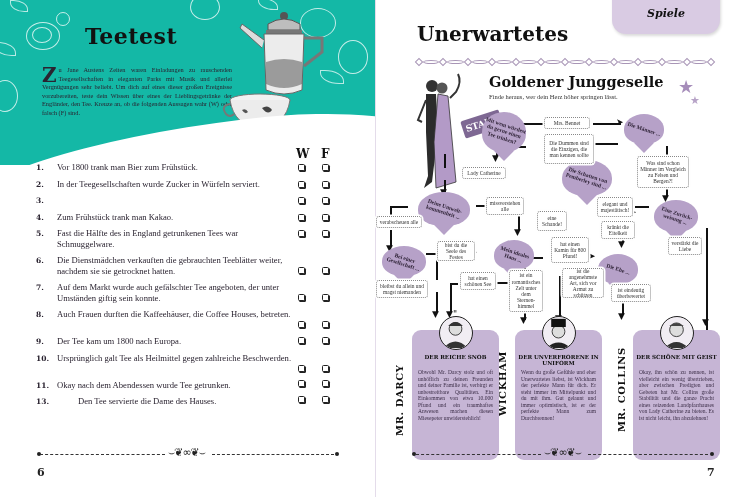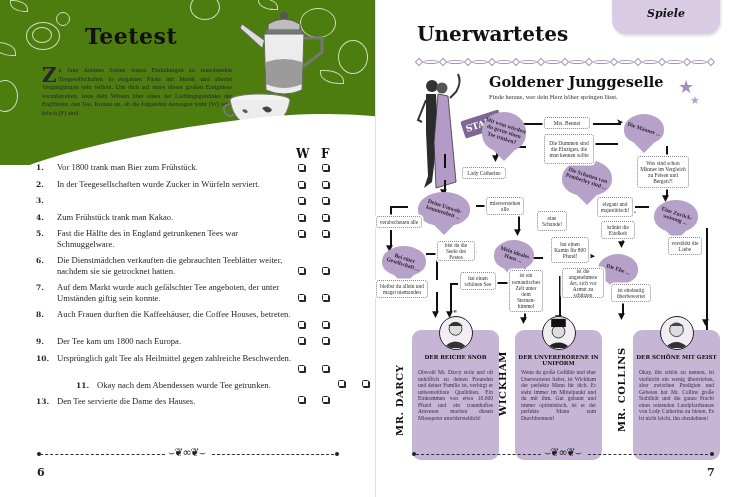--- a/index.html
+++ b/index.html
@@ -10,7 +10,7 @@
   .page.right { left: 375px; border-left: 1px solid #e4dcea; }
 
   
-  .hero { position: absolute; left: 0; top: 0; width: 375px; height: 165px; background: #4d7c0f;
+  .hero { position: absolute; left: 0; top: 0; width: 375px; height: 165px; background: #14b8a6;
           border-bottom-right-radius: 0; overflow: hidden; }
   .hero-curve { position: absolute; left: -40px; top: 125px; width: 480px; height: 80px; background: #fff;
                 border-top-left-radius: 60% 70%; border-top-right-radius: 40% 60%; transform: rotate(-7deg); }

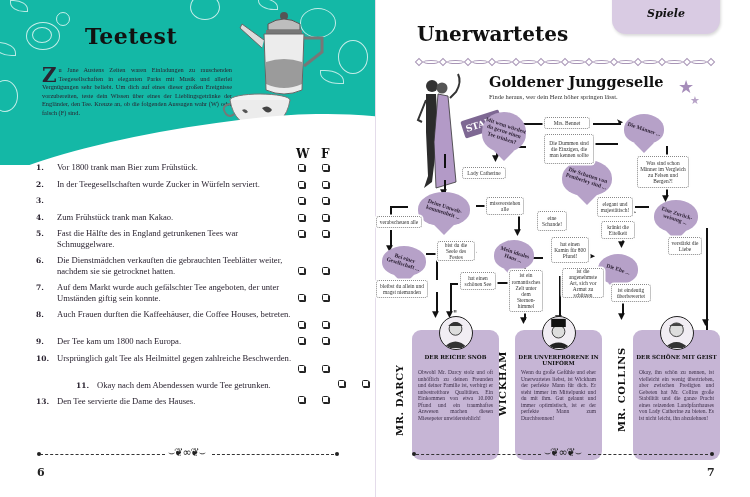--- a/index.html
+++ b/index.html
@@ -183,7 +183,7 @@
       <span class="cb" style="left:262px;top:12px;"></span>
       <span class="cb" style="left:286px;top:12px;"></span>
     </div>
-    <div class="q" style="height:16.5px;margin-left:40px;">
+    <div class="q" style="height:16.5px;">
       <span class="q-num">11.</span>
       <span class="q-text">Okay nach dem Abendessen wurde Tee getrunken.</span>
       <span class="cb" style="left:262px;top:0px;"></span>

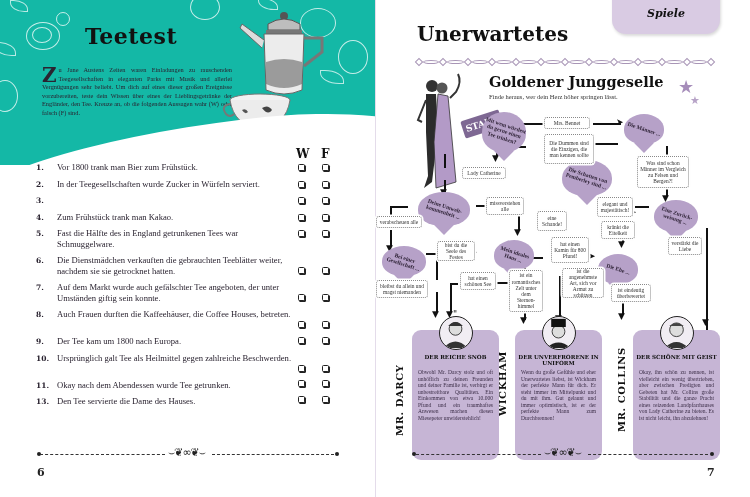--- a/index.html
+++ b/index.html
@@ -189,7 +189,7 @@
       <span class="cb" style="left:262px;top:0px;"></span>
       <span class="cb" style="left:286px;top:0px;"></span>
     </div>
-    <div class="q" style="height:16.5px;">
+    <div class="q" style="height:16.5px;gap:21px;">
       <span class="q-num">13.</span>
       <span class="q-text">Den Tee servierte die Dame des Hauses.</span>
       <span class="cb" style="left:262px;top:0px;"></span>

